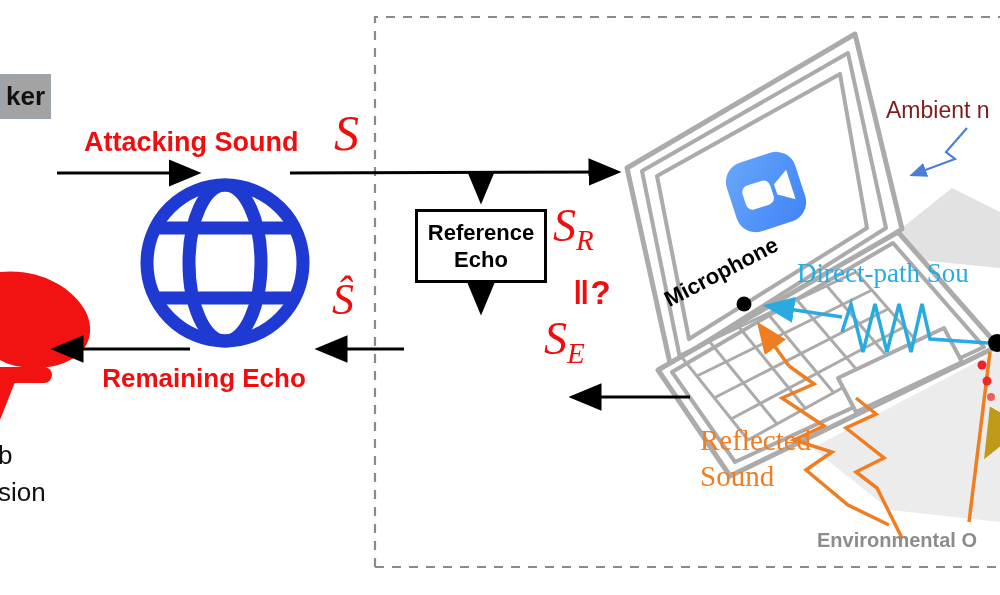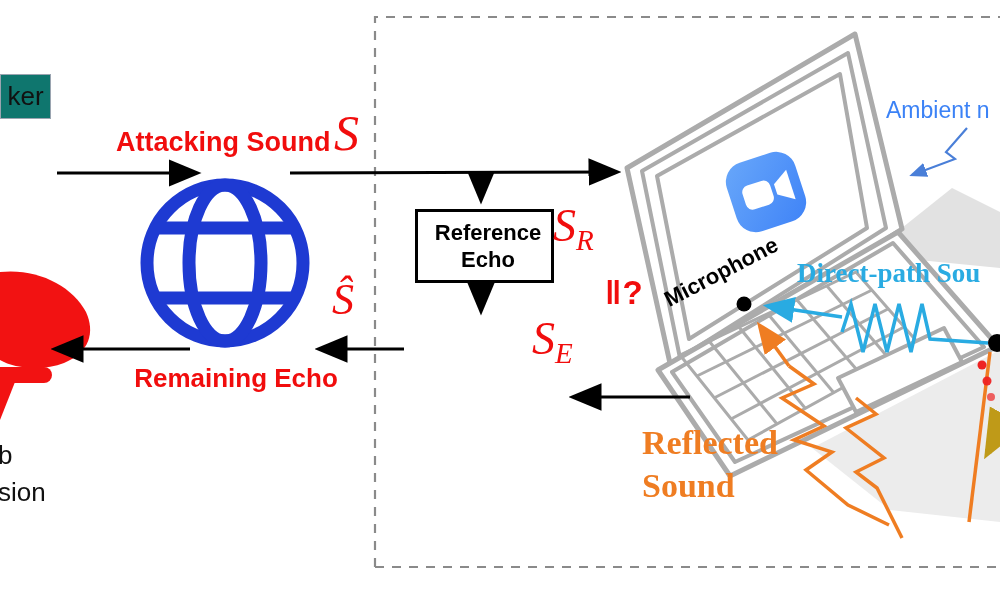--- a/index.html
+++ b/index.html
@@ -11,9 +11,9 @@
   .boldsans{font-weight:bold;font-family:"Liberation Sans",sans-serif;margin-left:32px;}
   .serifb{font-weight:bold;font-family:"Liberation Serif",serif;}
   .math{font-family:"Liberation Serif",serif;font-style:italic;color:#f10d0d;}
-  .attacker-box{left:0;top:74px;width:49px;height:43px;background:#0f766e;
+  .attacker-box{left:0;top:74px;width:49px;height:43px;background:#a3a3a3;
     border:1.5px solid #9aa4b0;display:flex;align-items:center;justify-content:center;
-    font-size:26px;font-weight:normal;color:#111;}
+    font-size:26px;font-weight:bold;color:#111;}
   .attacking{left:84px;top:127px;font-size:27px;}
   .sym-s{left:334px;top:108px;font-size:50px;line-height:1;}
   .sym-shat{left:332px;top:278px;font-size:44px;line-height:1;}

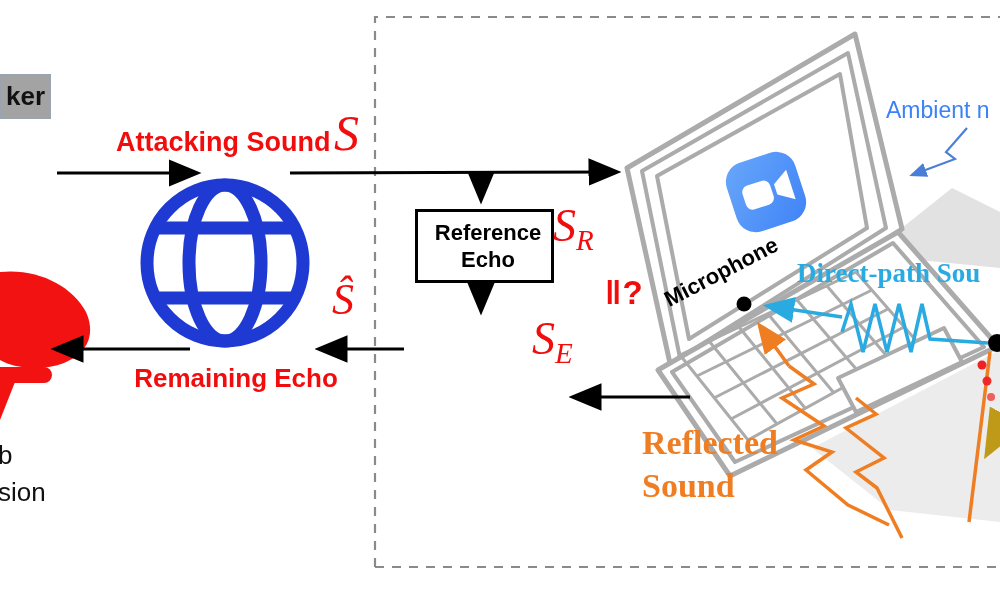--- a/index.html
+++ b/index.html
@@ -31,7 +31,7 @@
     transform:rotate(-27.5deg);transform-origin:left center;}
   .directpath{left:797px;top:258px;font-size:27px;color:#29abe2;}
   .reflected{left:642px;top:422px;font-size:34px;color:#ef7d22;line-height:1.25;}
-  .ambient{left:886px;top:97px;font-size:23px;color:#3b82f6;}
+  .ambient{left:886px;top:97px;font-size:23px;color:#7f1d1d;}
   .environ{left:817px;top:529px;font-size:20px;font-weight:bold;color:#8c8c8c;}
 </style>
 </head>

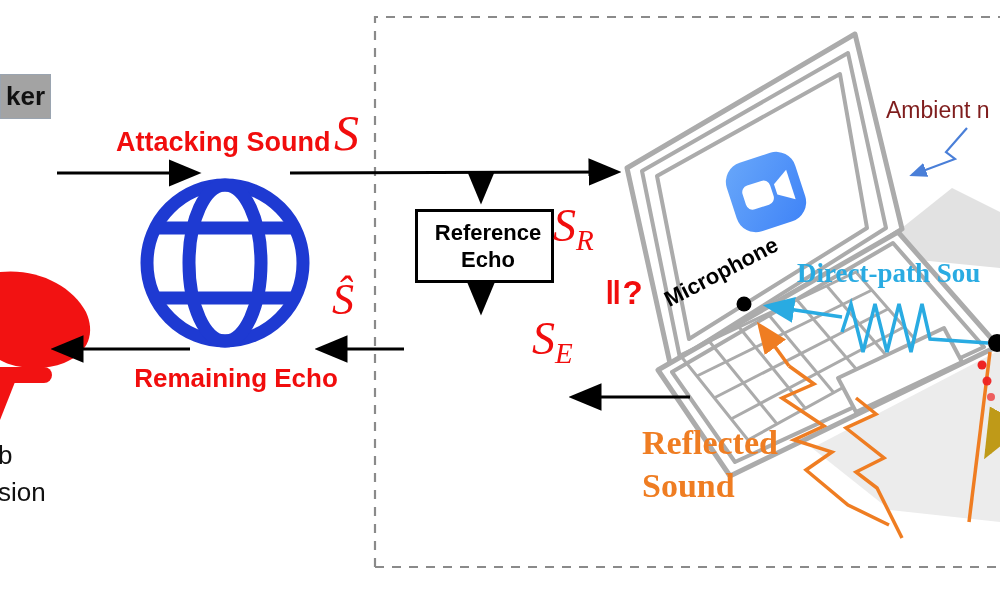--- a/index.html
+++ b/index.html
@@ -8,7 +8,7 @@
   #art{position:absolute;left:0;top:0;}
   .lbl{position:absolute;white-space:nowrap;}
   .red{color:#f10d0d;}
-  .boldsans{font-weight:bold;font-family:"Liberation Sans",sans-serif;margin-left:32px;}
+  .boldsans{font-weight:bold;font-family:"Liberation Sans",sans-serif;}
   .serifb{font-weight:bold;font-family:"Liberation Serif",serif;}
   .math{font-family:"Liberation Serif",serif;font-style:italic;color:#f10d0d;}
   .attacker-box{left:0;top:74px;width:49px;height:43px;background:#a3a3a3;

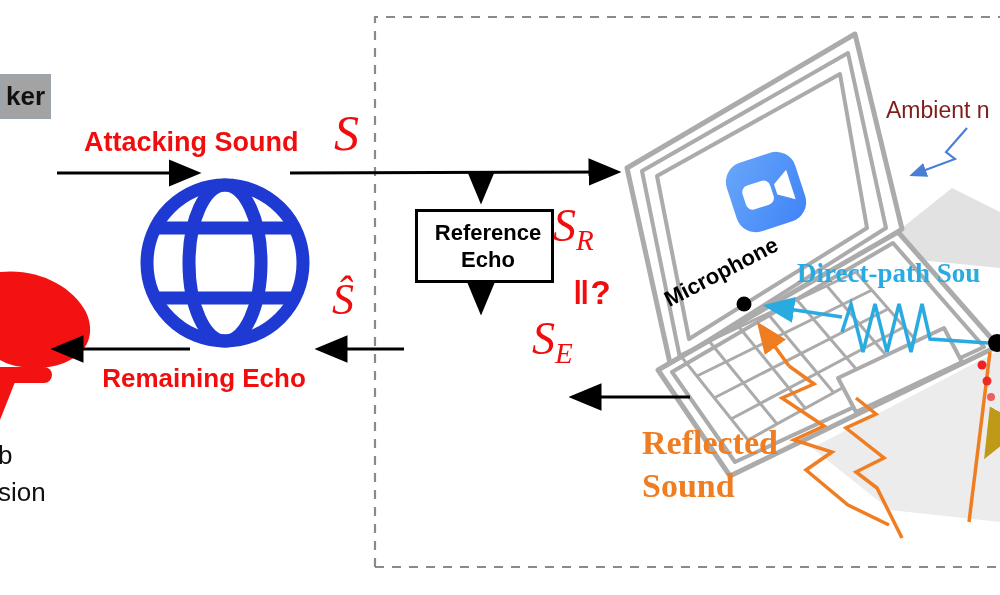--- a/index.html
+++ b/index.html
@@ -20,7 +20,7 @@
   .remaining{left:88px;top:362px;width:232px;text-align:center;font-size:26px;line-height:1.25;}
   .session{left:-2px;color:#111;font-size:26px;}
   .pbox{position:absolute;border:3px solid #000;background:#fff;display:flex;flex-direction:column;
-    align-items:center;justify-content:center;font-weight:bold;color:#000;text-align:center;padding-left:7px;}
+    align-items:center;justify-content:center;font-weight:bold;color:#000;text-align:center;}
   .refbox{left:415px;top:209px;width:126px;height:68px;font-size:22px;line-height:1.25;}
   .echobox{left:404px;top:320px;width:153px;height:132px;font-size:21px;line-height:1.3;}
   .sym-sr{left:553px;top:203px;font-size:46px;line-height:1;}

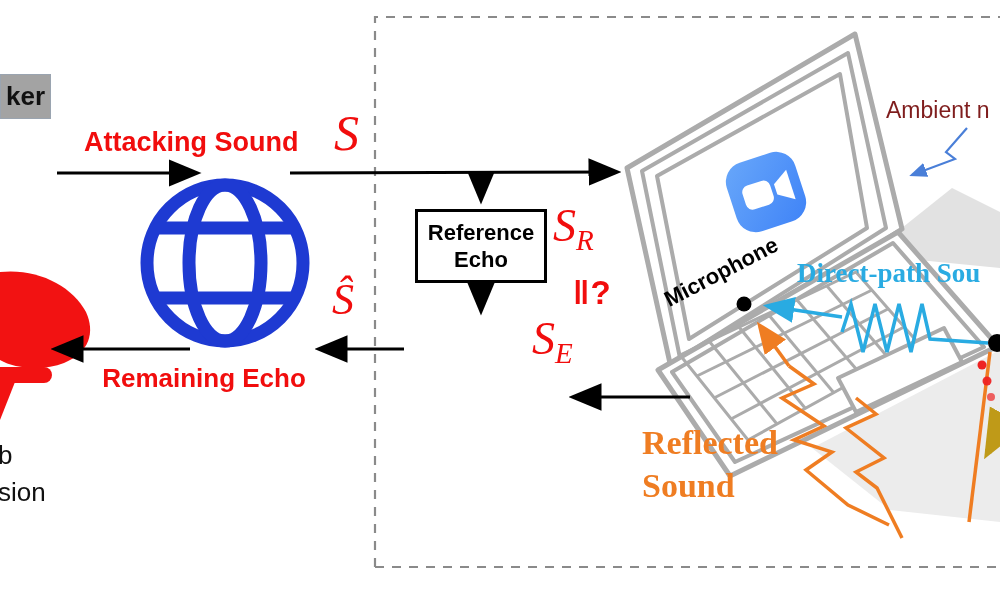--- a/index.html
+++ b/index.html
@@ -9,7 +9,7 @@
   .lbl{position:absolute;white-space:nowrap;}
   .red{color:#f10d0d;}
   .boldsans{font-weight:bold;font-family:"Liberation Sans",sans-serif;}
-  .serifb{font-weight:bold;font-family:"Liberation Serif",serif;}
+  .serifb{font-weight:normal;font-family:"Liberation Serif",serif;}
   .math{font-family:"Liberation Serif",serif;font-style:italic;color:#f10d0d;}
   .attacker-box{left:0;top:74px;width:49px;height:43px;background:#a3a3a3;
     border:1.5px solid #9aa4b0;display:flex;align-items:center;justify-content:center;

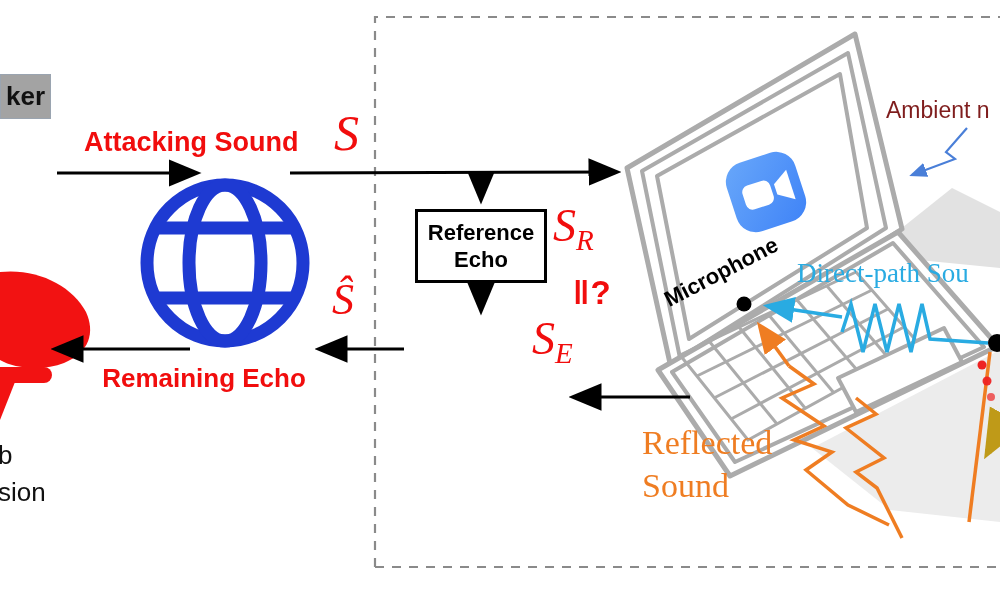--- a/index.html
+++ b/index.html
@@ -24,7 +24,7 @@
   .refbox{left:415px;top:209px;width:126px;height:68px;font-size:22px;line-height:1.25;}
   .echobox{left:404px;top:320px;width:153px;height:132px;font-size:21px;line-height:1.3;}
   .sym-sr{left:553px;top:203px;font-size:46px;line-height:1;}
-  .sym-se{left:532px;top:316px;font-size:46px;line-height:1;}
+  .sym-se{left:544px;top:316px;font-size:46px;line-height:1;}
   .sub{font-size:29px;font-style:italic;vertical-align:-9px;}
   .cmp{left:573px;top:274px;font-size:33px;font-weight:bold;letter-spacing:1px;}
   .micro{left:666px;top:288px;font-size:22px;font-weight:bold;color:#000;

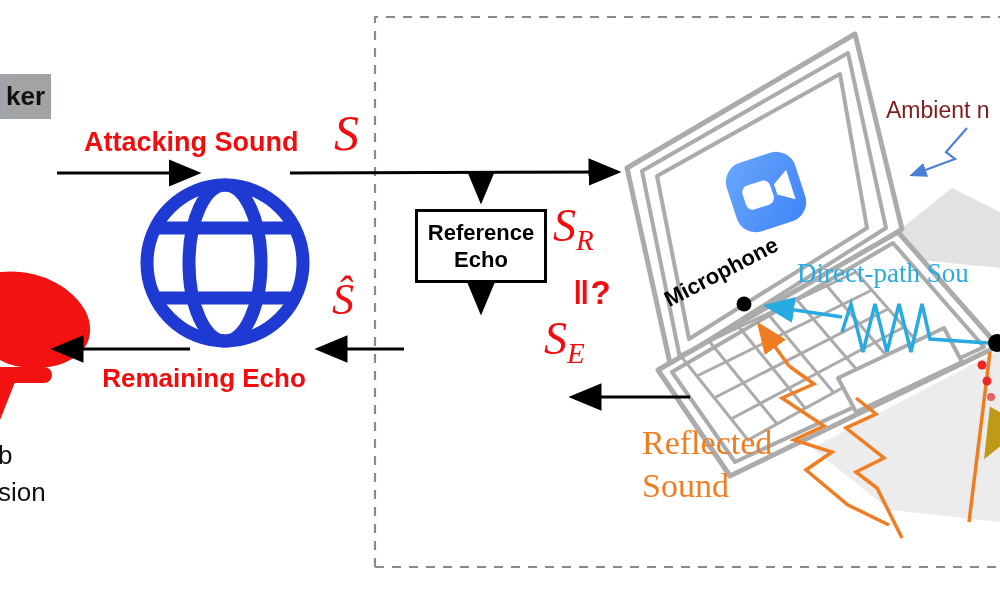--- a/index.html
+++ b/index.html
@@ -30,7 +30,7 @@
   .micro{left:666px;top:288px;font-size:22px;font-weight:bold;color:#000;
     transform:rotate(-27.5deg);transform-origin:left center;}
   .directpath{left:797px;top:258px;font-size:27px;color:#29abe2;}
-  .reflected{left:642px;top:422px;font-size:34px;color:#ef7d22;line-height:1.25;}
+  .reflected{left:700px;top:422px;font-size:29px;color:#ef7d22;line-height:1.25;}
   .ambient{left:886px;top:97px;font-size:23px;color:#7f1d1d;}
   .environ{left:817px;top:529px;font-size:20px;font-weight:bold;color:#8c8c8c;}
 </style>

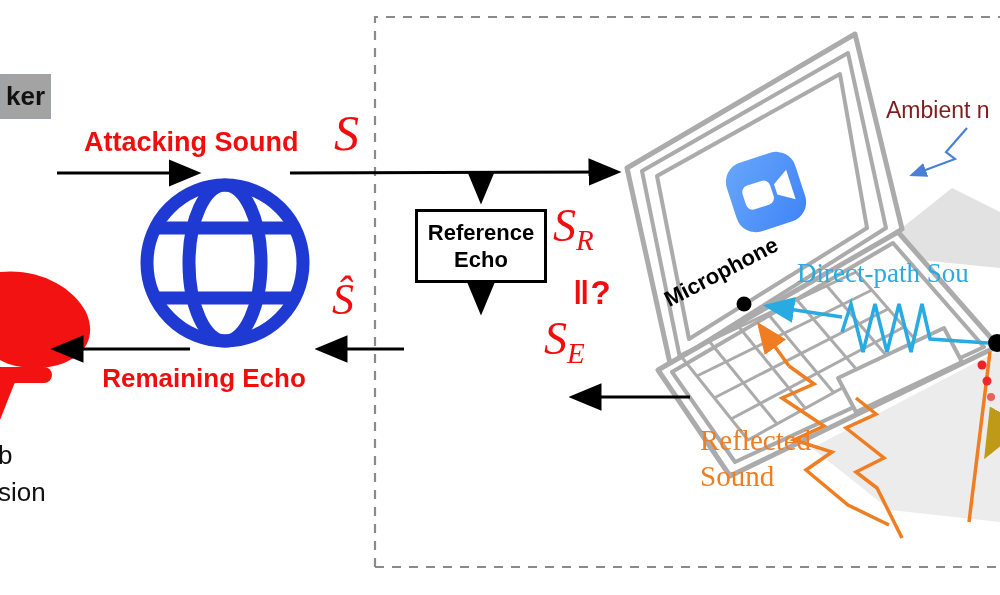--- a/index.html
+++ b/index.html
@@ -188,6 +188,7 @@
 
 <div class="lbl ambient">Ambient n</div>
 
+<div class="lbl environ">Environmental O</div>
 
 </div>
 

